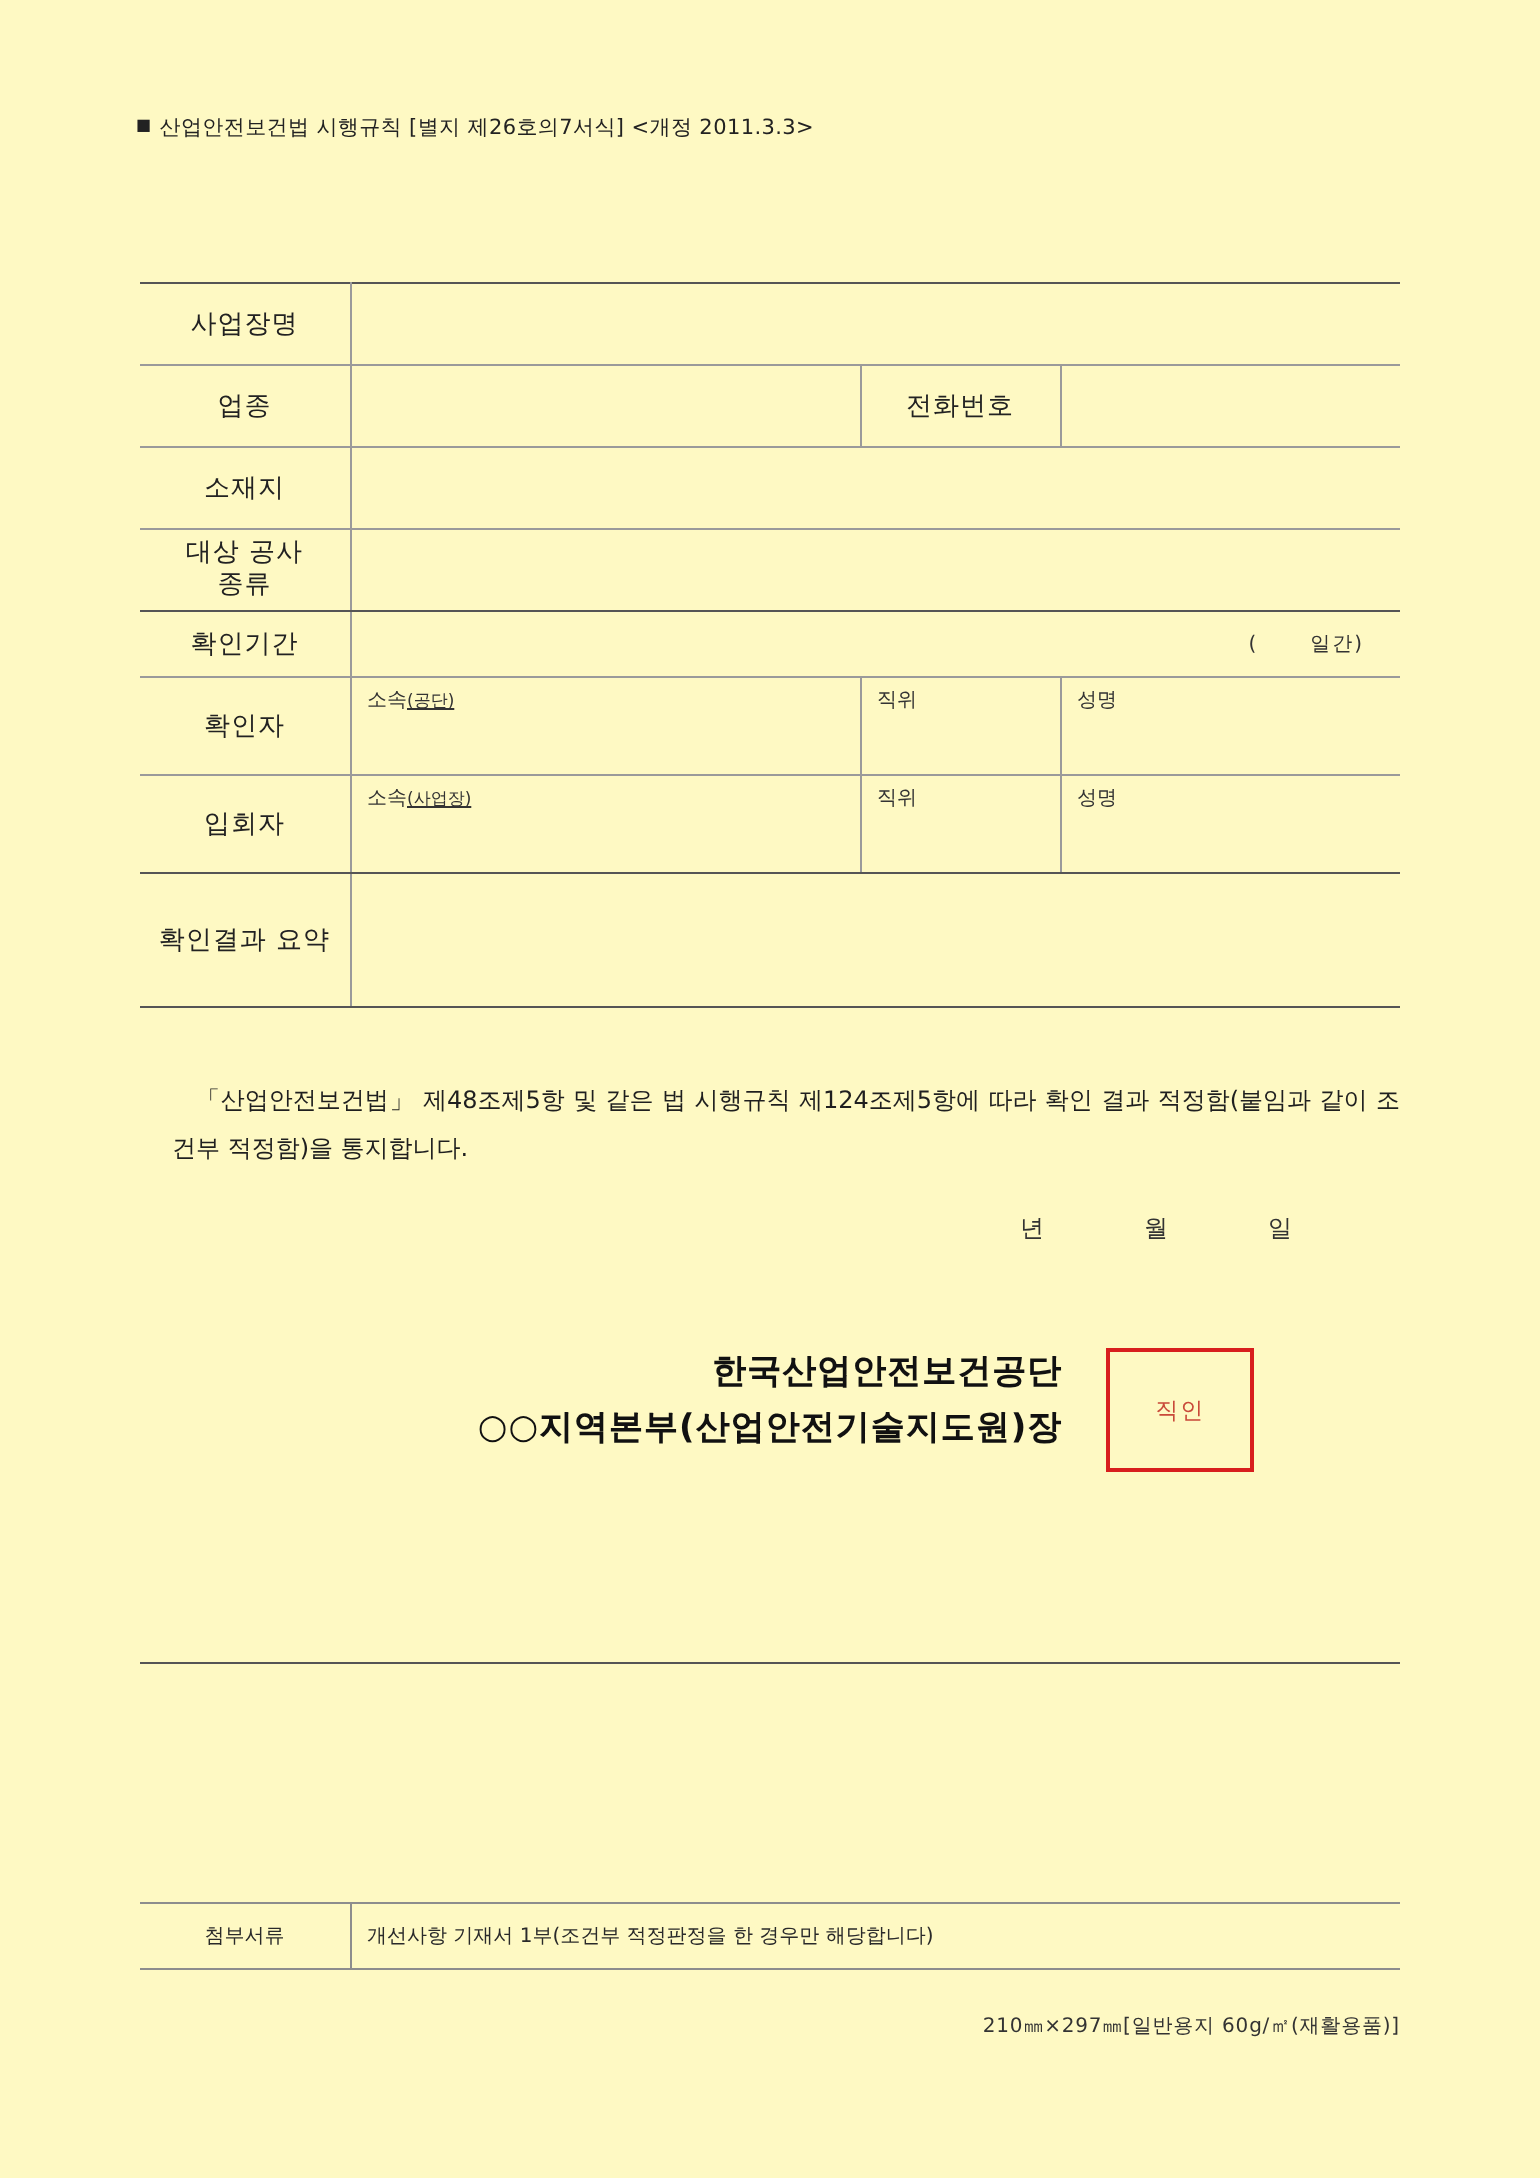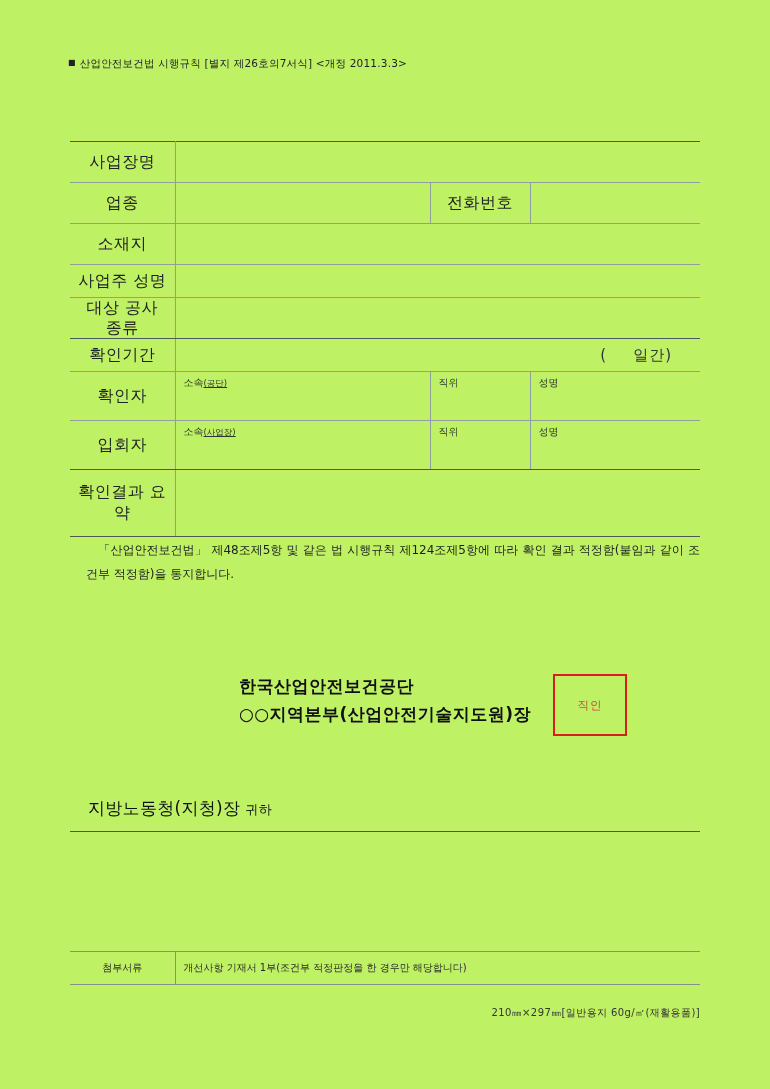--- a/index.html
+++ b/index.html
@@ -16,7 +16,7 @@
     width: 770px;
     height: 1089px;
     margin: 0 auto;
-    background: #bef264;
+    background: #fef9c3;
     overflow: hidden;
     box-sizing: border-box;
   }

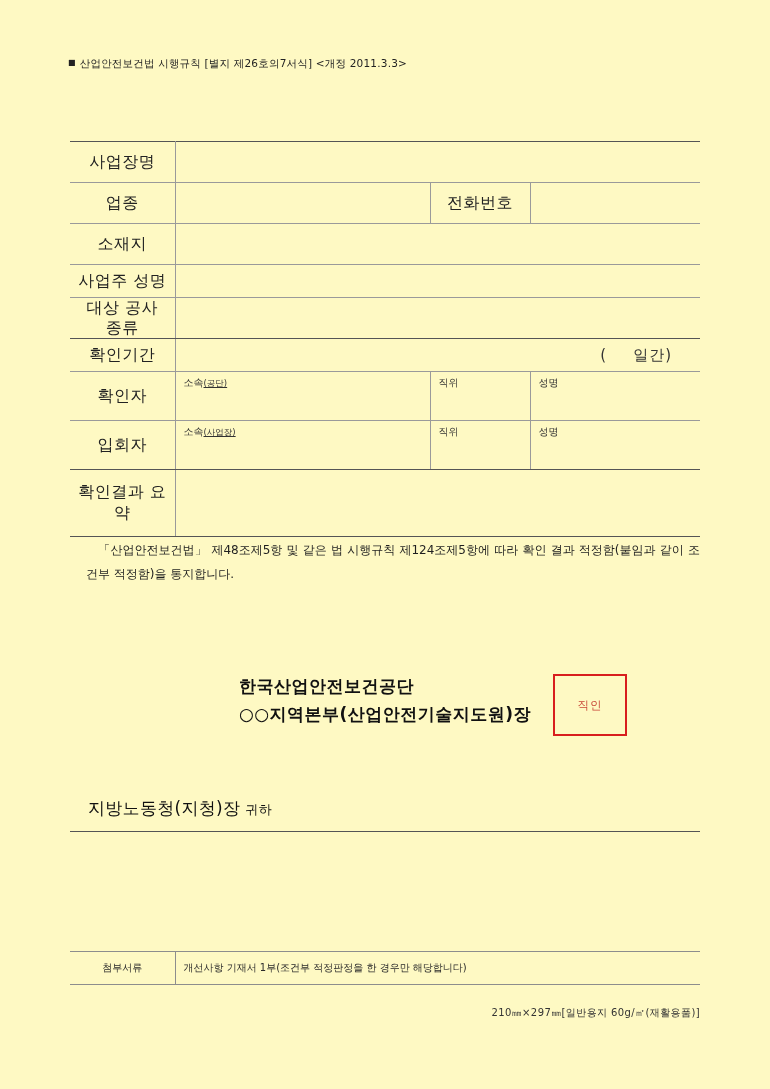--- a/index.html
+++ b/index.html
@@ -70,7 +70,7 @@
   .main-table tr.edge-bot td { border-bottom: 1.6px solid #555; }
   .main-table td.lbl {
     text-align: center;
-    font-size: 16px;
+    font-size: 13px;
     color: #222;
     letter-spacing: 0.5px;
   }

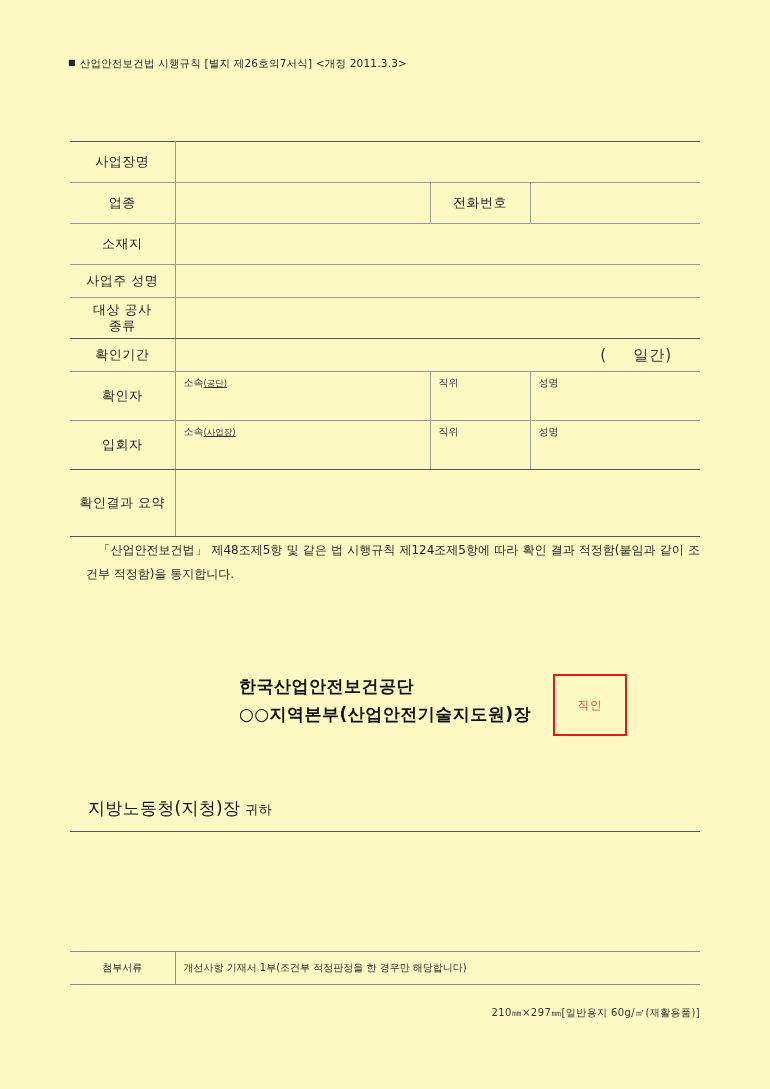--- a/index.html
+++ b/index.html
@@ -257,10 +257,6 @@
         <td colspan="4" class="nb-r"></td>
       </tr>
 
-      <tr class="row-h32">
-        <td class="lbl nb-l">사업주 성명</td>
-        <td colspan="4" class="nb-r"></td>
-      </tr>
 
       <tr class="row-h40 edge-bot">
         <td class="lbl nb-l two-line">

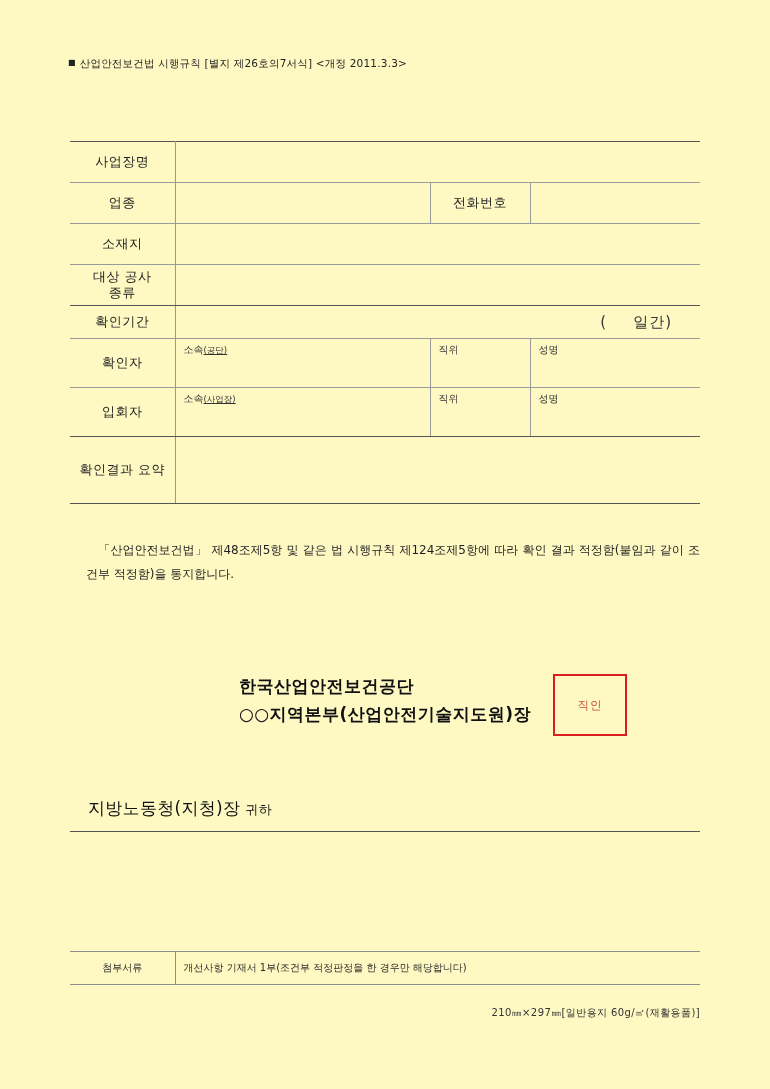--- a/index.html
+++ b/index.html
@@ -90,10 +90,10 @@
   .two-line { line-height: 1.25; }
   .period-right {
     float: right;
-    font-size: 15px;
+    font-size: 10px;
     color: #333;
     letter-spacing: 1px;
-    margin-right: 20px;
+    margin-right: 10px;
   }
   .period-right .gap { display: inline-block; width: 26px; }
 

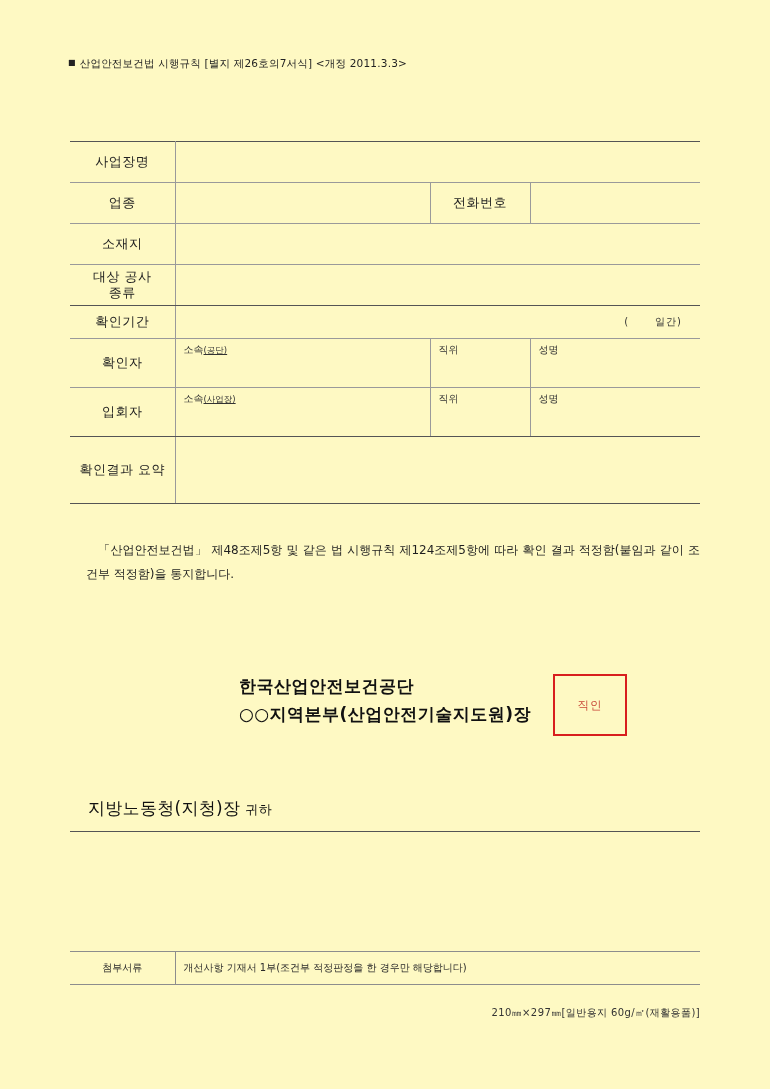--- a/index.html
+++ b/index.html
@@ -298,6 +298,9 @@
 
   <div class="body-text">「산업안전보건법」 제48조제5항 및 같은 법 시행규칙 제124조제5항에 따라 확인 결과 적정함(붙임과 같이 조건부 적정함)을 통지합니다.</div>
 
+  <div class="date-line">
+    <span class="unit">년</span><span class="unit">월</span><span class="unit">일</span>
+  </div>
 
   <div class="sign-block">
     <span class="sign-inner">

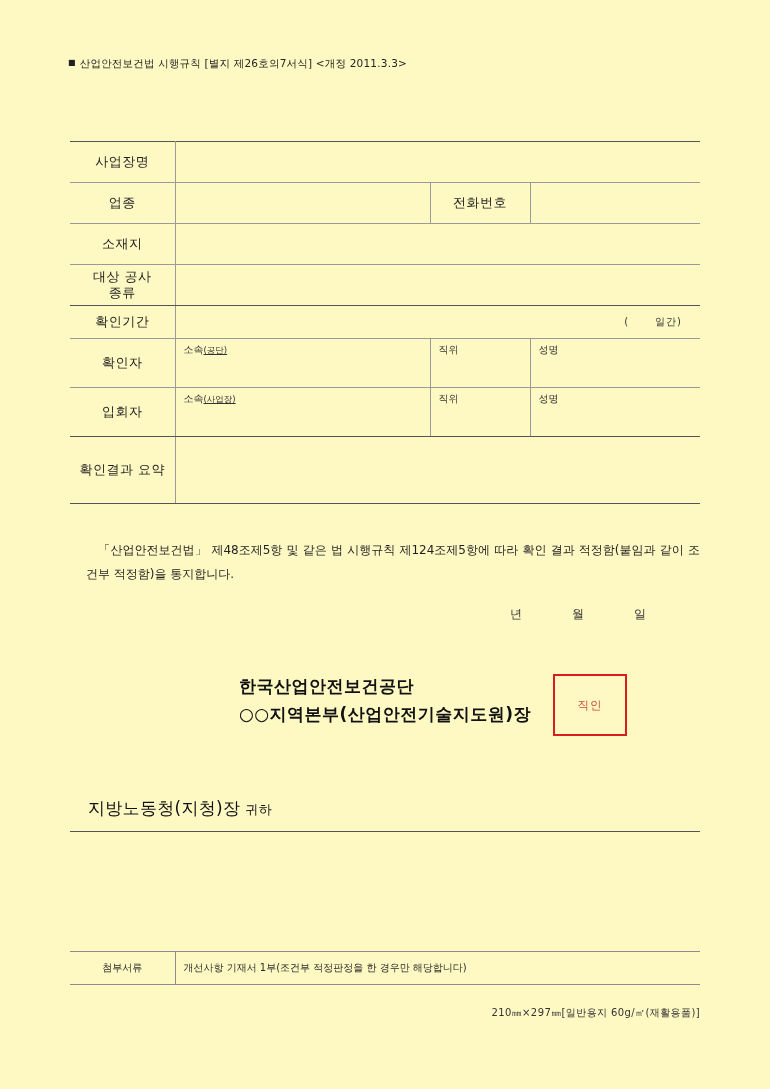--- a/index.html
+++ b/index.html
@@ -137,7 +137,7 @@
   }
   .sign-lines {
     display: inline-block;
-    text-align: left;
+    text-align: right;
     font-size: 17px;
     line-height: 1.65;
     font-weight: bold;

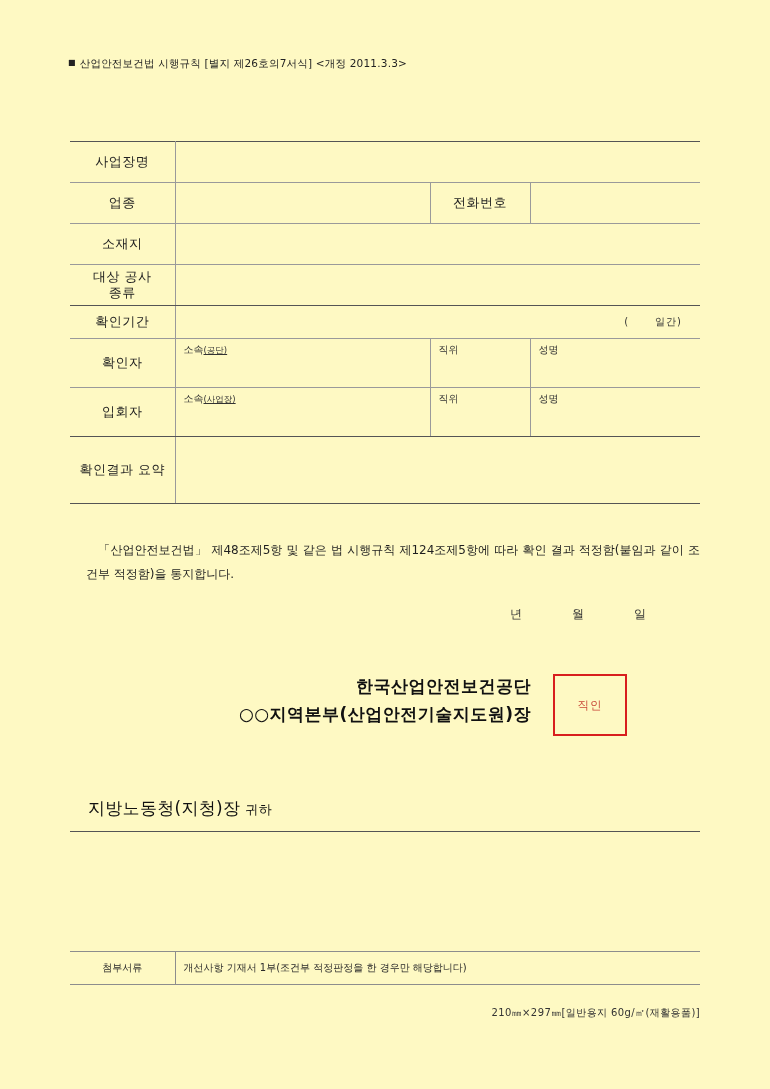--- a/index.html
+++ b/index.html
@@ -314,9 +314,6 @@
     </span>
   </div>
 
-  <div class="recipient">
-    <span>지방노동청(지청)장</span><span class="honor">귀하</span>
-  </div>
   <div class="rule-strong"></div>
 
   <table class="attach-table">

